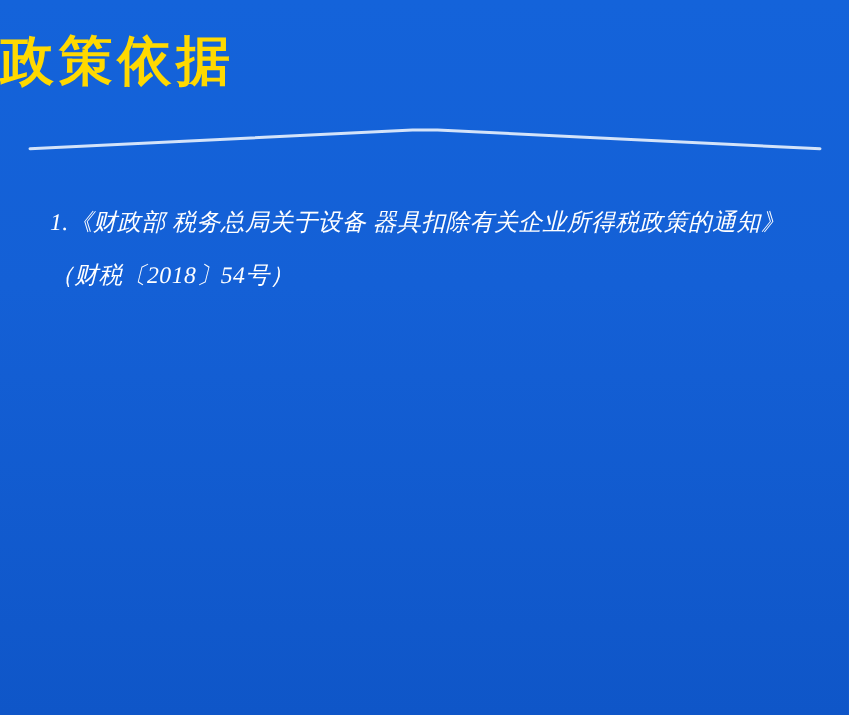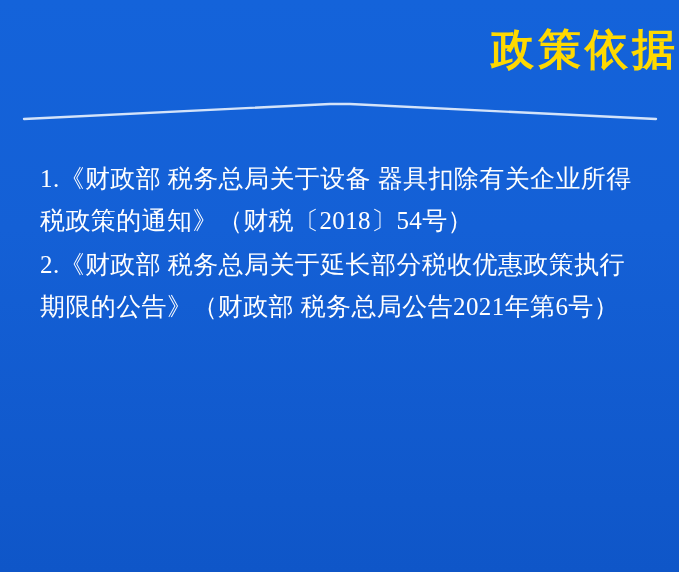--- a/index.html
+++ b/index.html
@@ -26,7 +26,7 @@
     top: 26px;
     left: 0;
     width: 679px;
-    text-align: right;
+    text-align: left;
   }
   .title {
     display: inline-block;

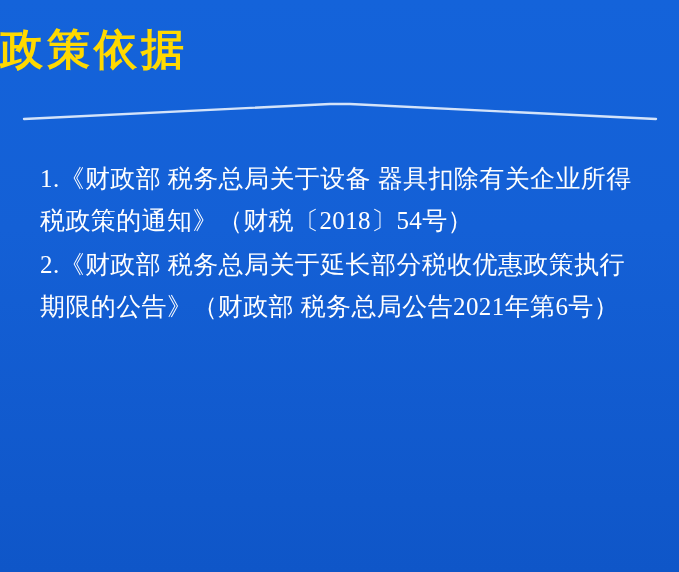--- a/index.html
+++ b/index.html
@@ -54,9 +54,10 @@
     width: 608px;
     color: #ffffff;
     font-family: "Liberation Serif", serif;
-    font-size: 25px;
+    font-size: 19px;
     line-height: 42px;
     letter-spacing: 0.4px;
+    font-style: italic;
   }
   .para {
     margin: 0 0 2px 0;

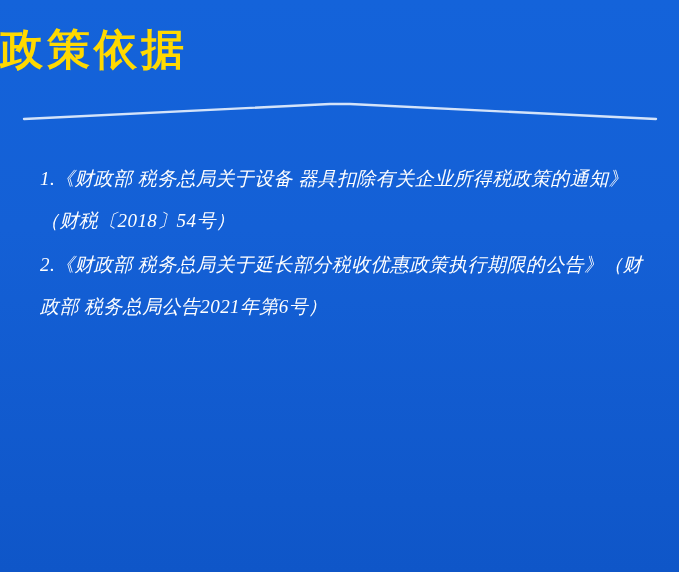--- a/index.html
+++ b/index.html
@@ -81,7 +81,6 @@
 
   <div class="body-text">
     <p class="para">1.《财政部 税务总局关于设备 器具扣除有关企业所得税政策的通知》（财税〔2018〕54号）</p>
-    <p class="para">2.《财政部 税务总局关于延长部分税收优惠政策执行期限的公告》（财政部 税务总局公告2021年第6号）</p>
   </div>
 
 </div>

